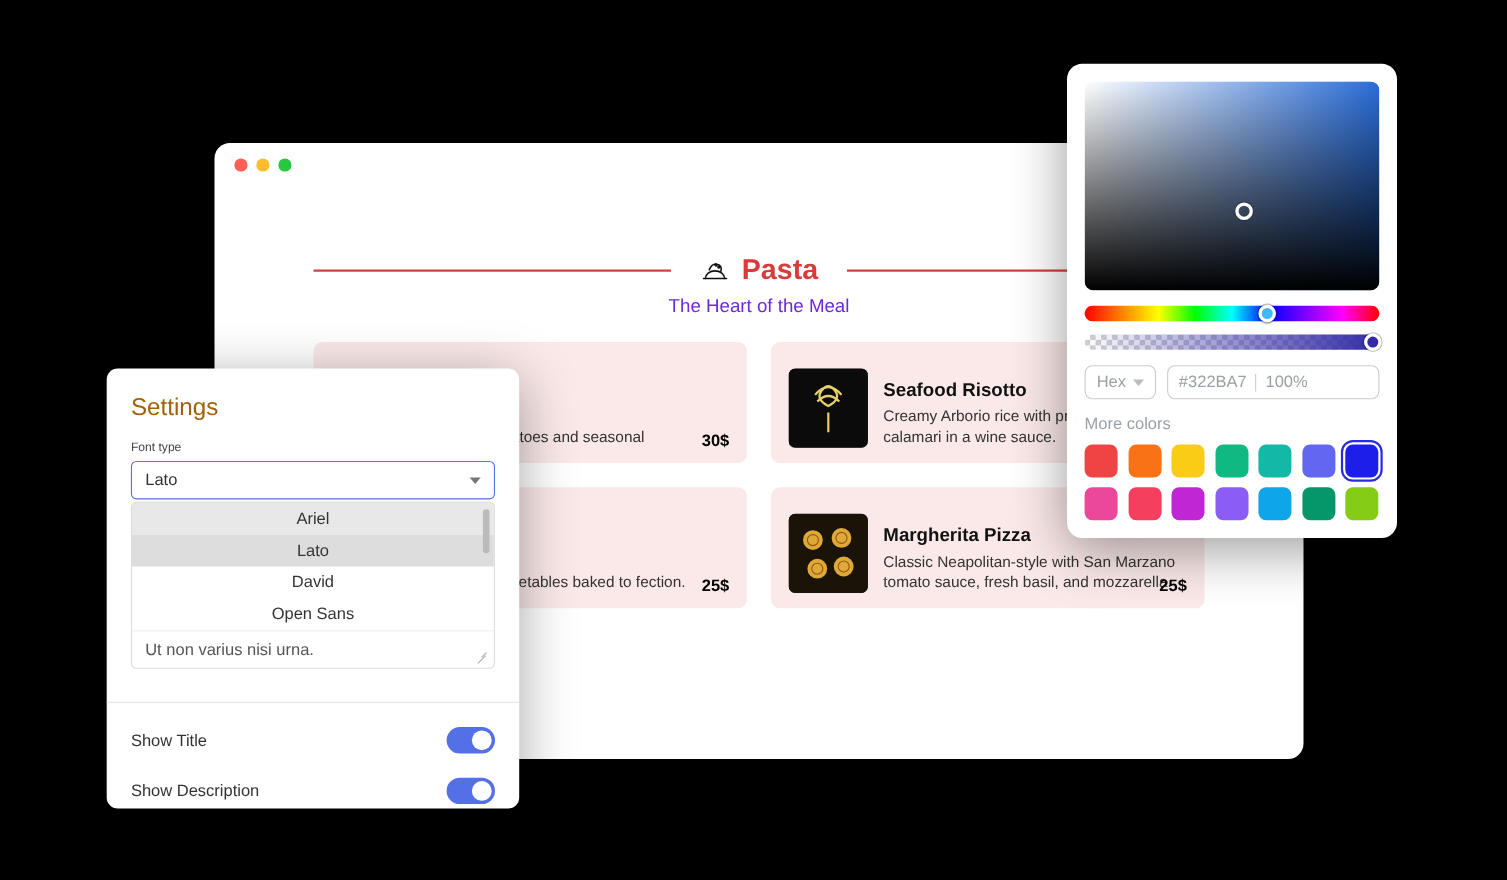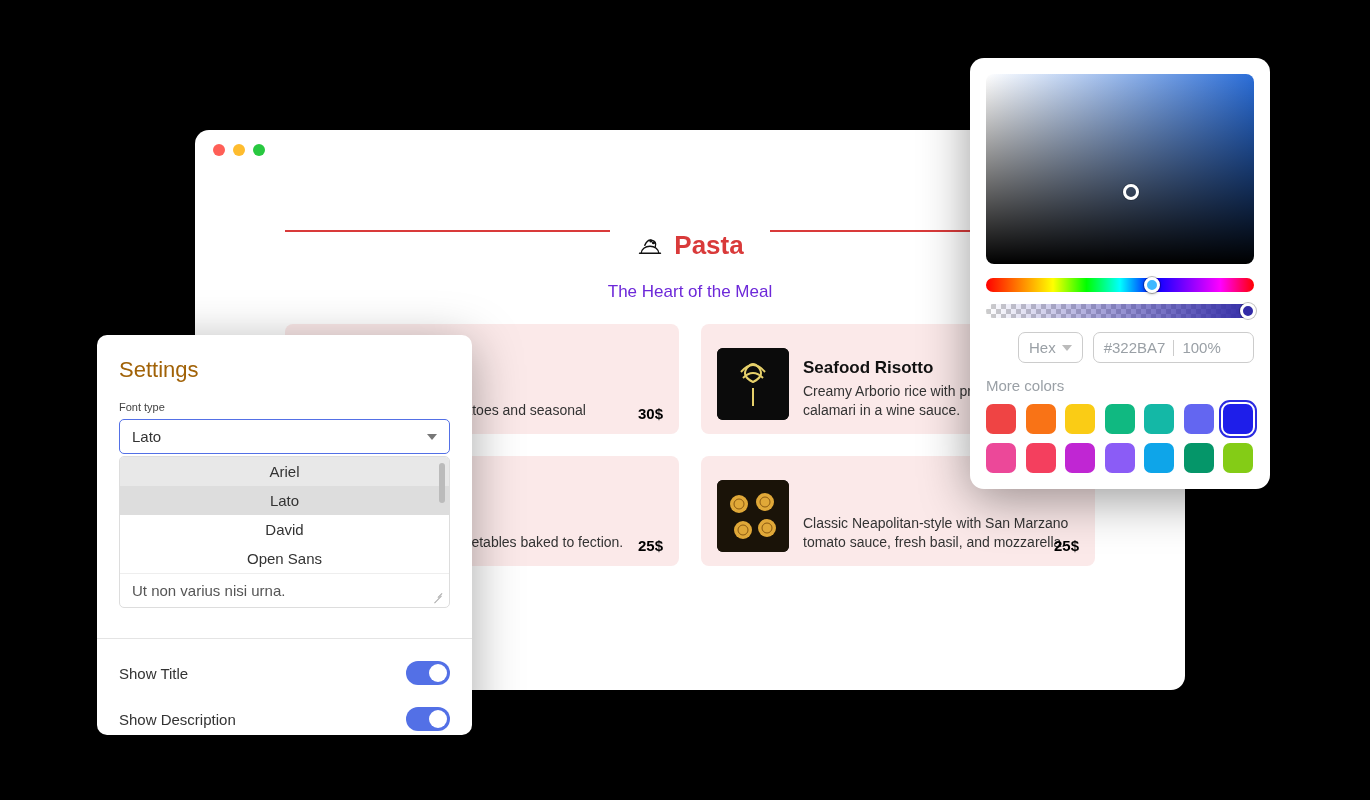--- a/index.html
+++ b/index.html
@@ -24,7 +24,7 @@
 .dot.green { background: #28c840; }
 
 .menu-section { padding: 60px 90px 30px; }
-.section-header { display: flex; gap: 26px; margin-bottom: 21px; }
+.section-header { display: flex; align-items: center; gap: 26px; margin-bottom: 8px; }
 .section-header .rule { flex: 1; height: 2px; background: #d93a3a; }
 .section-title { font-size: 26px; font-weight: 700; color: #d93a3a; display: flex; align-items: center; gap: 10px; }
 .pasta-icon { width: 28px; height: 24px; display: inline-block; }

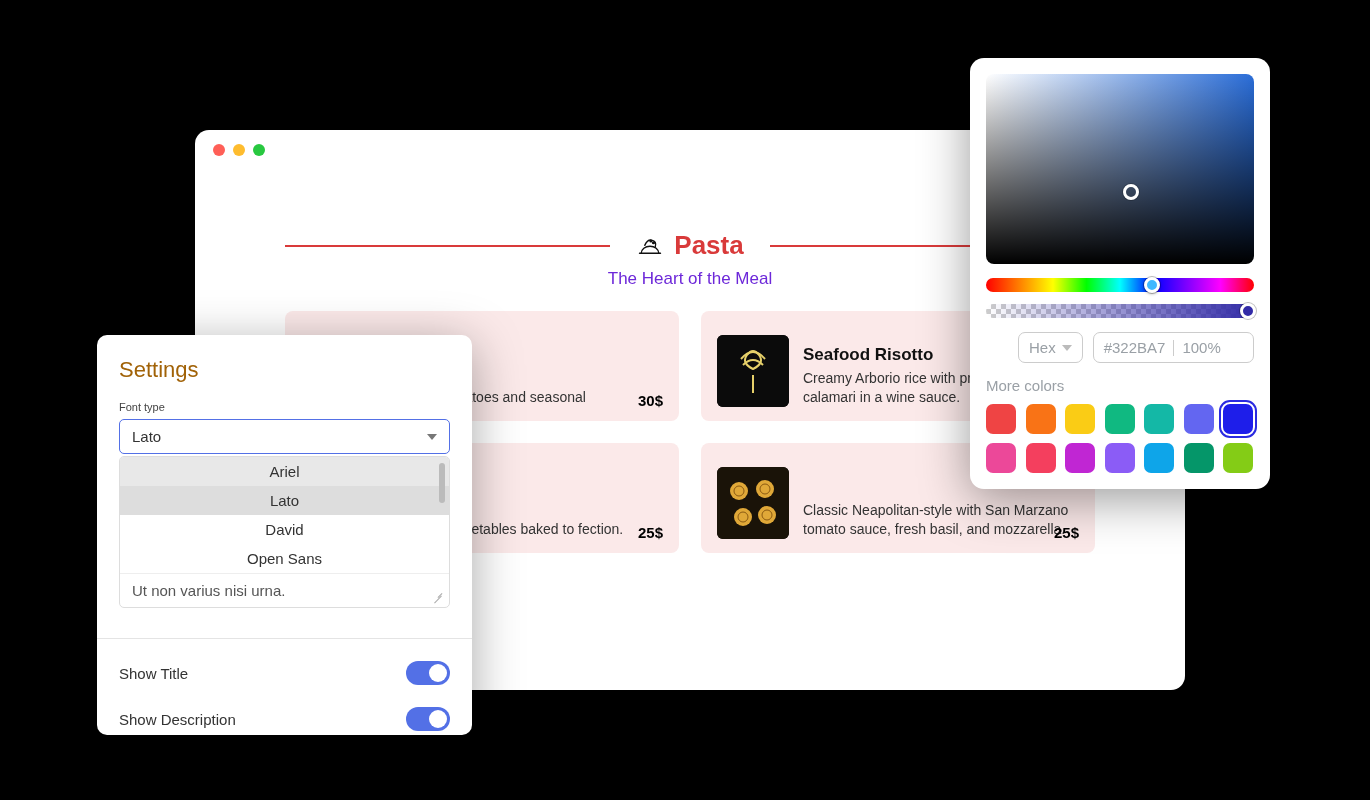--- a/index.html
+++ b/index.html
@@ -94,7 +94,7 @@
 .alpha-overlay { position: absolute; inset: 0; border-radius: 7px; background: linear-gradient(to right, rgba(50,43,167,0) 0%, #322BA7 100%); }
 .alpha-thumb { position: absolute; width: 16px; height: 16px; border: 3px solid #fff; box-shadow: 0 0 0 1px rgba(0,0,0,0.25); border-radius: 50%; top: -1px; right: -2px; background: #322BA7; }
 
-.color-inputs { display: flex; gap: 10px; margin-top: 14px; margin-left: 32px; }
+.color-inputs { display: flex; gap: 10px; margin-top: 14px; }
 .fmt-select { border: 1.5px solid #ccc; border-radius: 7px; padding: 6px 10px; display: flex; align-items: center; gap: 6px; color: #9aa0a6; font-size: 15px; cursor: pointer; }
 .fmt-select .chev2 { width: 0; height: 0; border-left: 5px solid transparent; border-right: 5px solid transparent; border-top: 6px solid #bbb; }
 .hex-input { flex: 1; border: 1.5px solid #ccc; border-radius: 7px; padding: 6px 10px; display: flex; align-items: center; gap: 8px; color: #9aa0a6; font-size: 15px; }

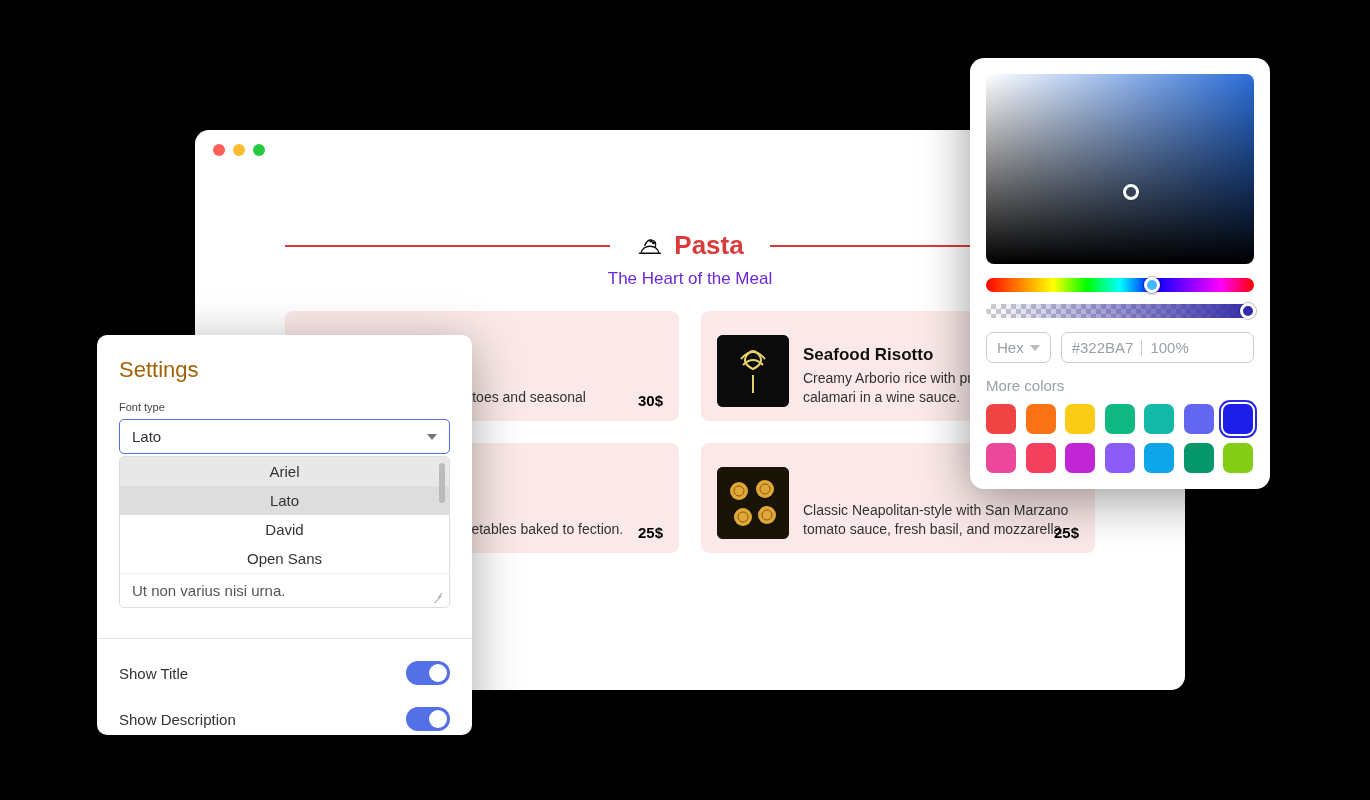--- a/index.html
+++ b/index.html
@@ -190,6 +190,7 @@
             </svg>
         </div>
         <div class="card-body">
+          <div class="card-title">Margherita Pizza</div>
           <div class="card-desc">Classic Neapolitan-style with San Marzano tomato sauce, fresh basil, and mozzarella.</div>
         </div>
         <div class="price">25$</div>

